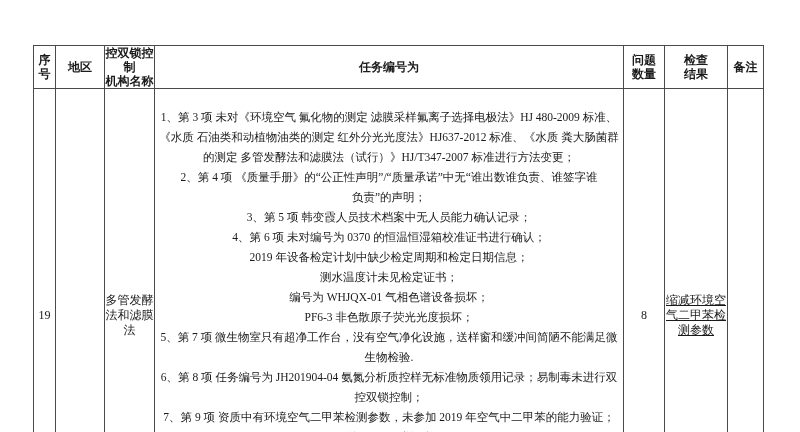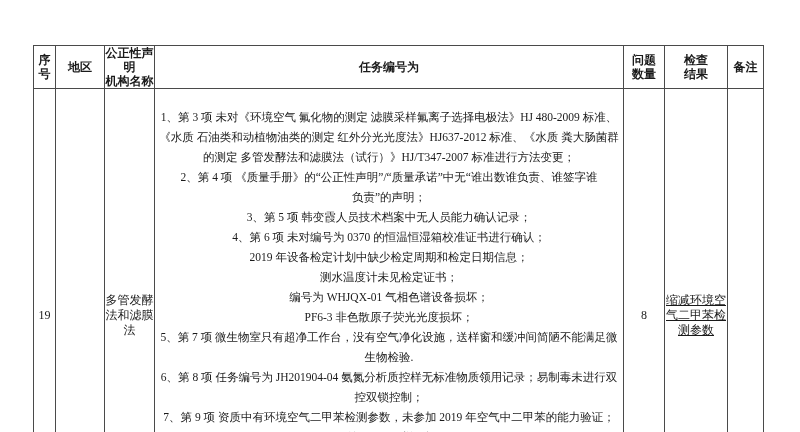--- a/index.html
+++ b/index.html
@@ -87,7 +87,7 @@
         <td>序
 号</td>
         <td>地区</td>
-        <td>公正性声明
+        <td>控双锁控制
 机构名称</td>
         <td>任务编号为</td>
         <td>问题

